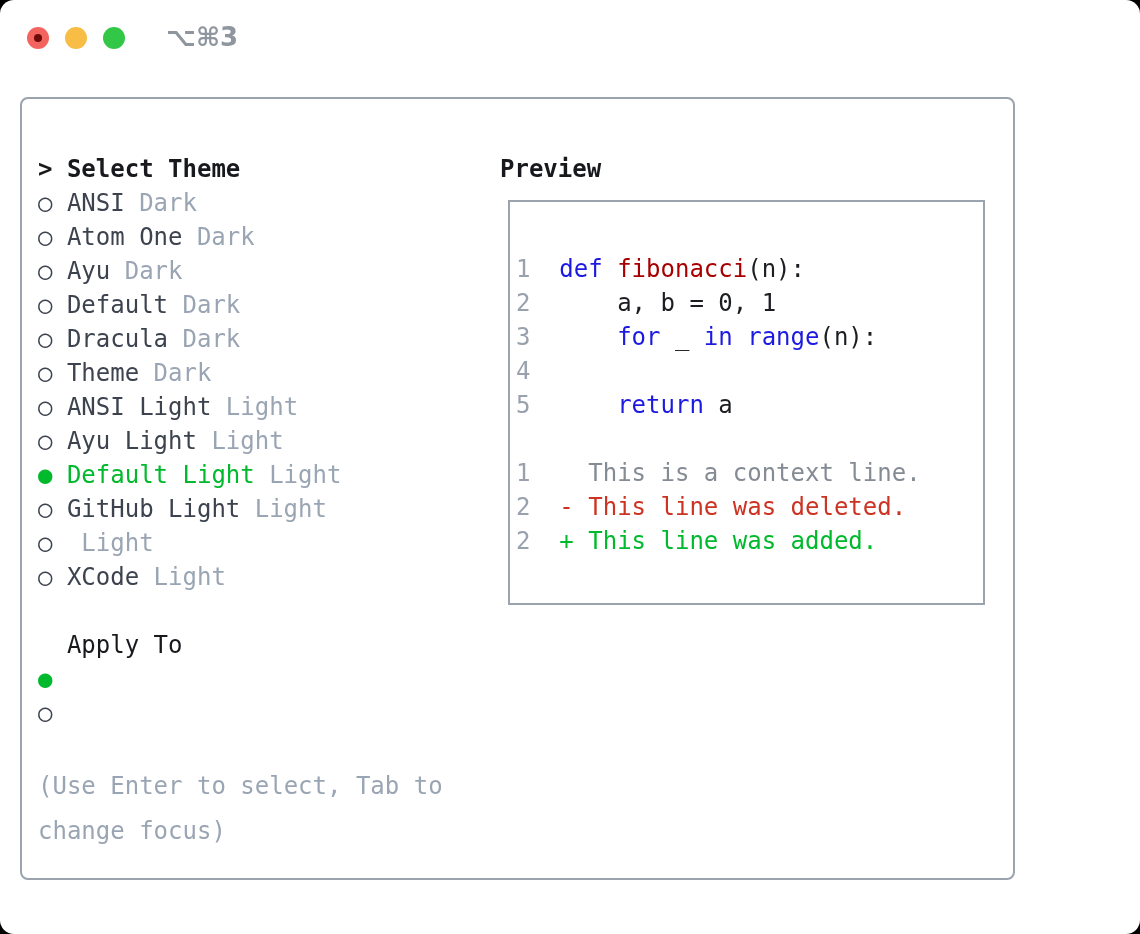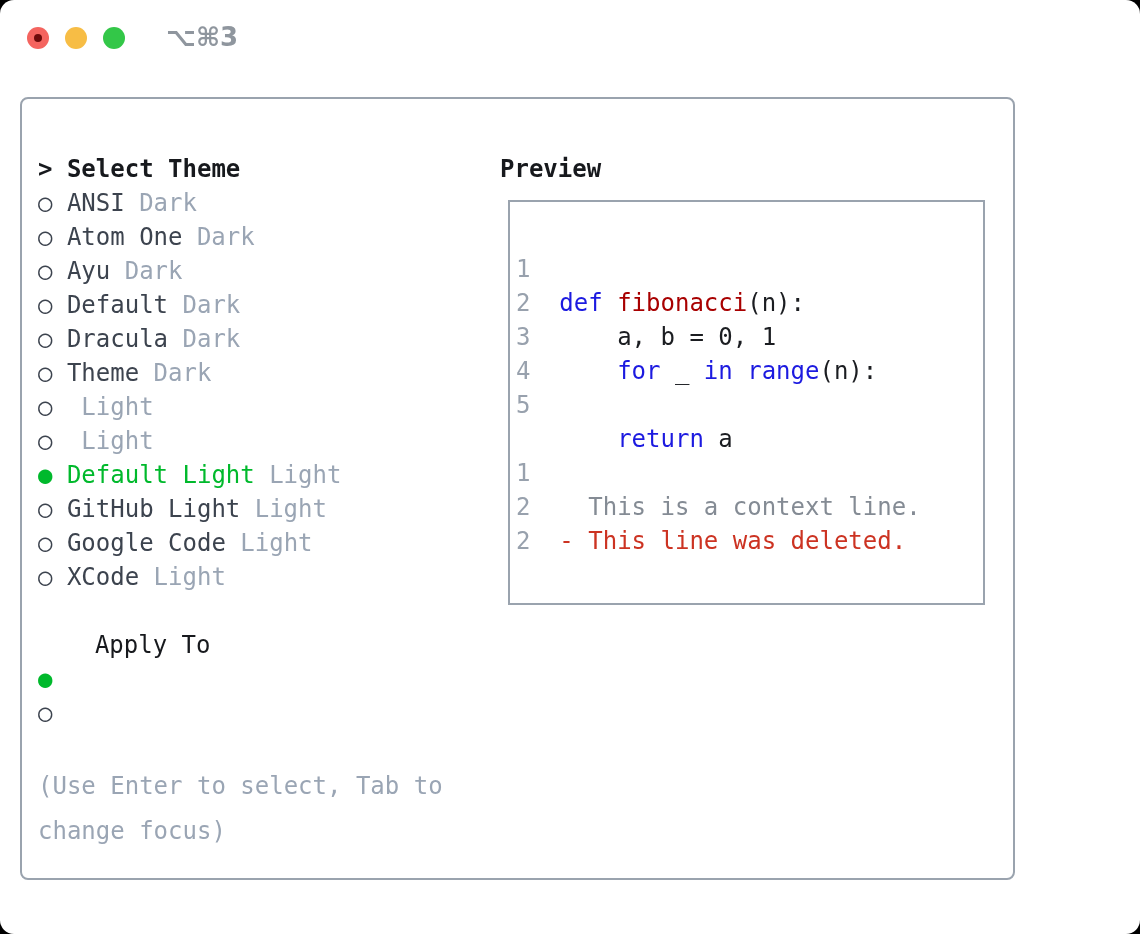--- a/index.html
+++ b/index.html
@@ -43,7 +43,7 @@
   }
   .pline{display:flex;height:34px;line-height:34px;font-size:24px;white-space:pre;}
   .pline .gutter{display:inline-block;width:3ch;flex:0 0 auto;color:var(--gutter_gray);}
-  .pline .content{color:var(--code_text);margin-top:34px;}
+  .pline .content{color:var(--code_text);}
   .pline .kw{color:var(--keyword_blue);}
   .pline .fn{color:var(--function_red);}
   .pline .ctx{color:var(--diff_context_gray);}

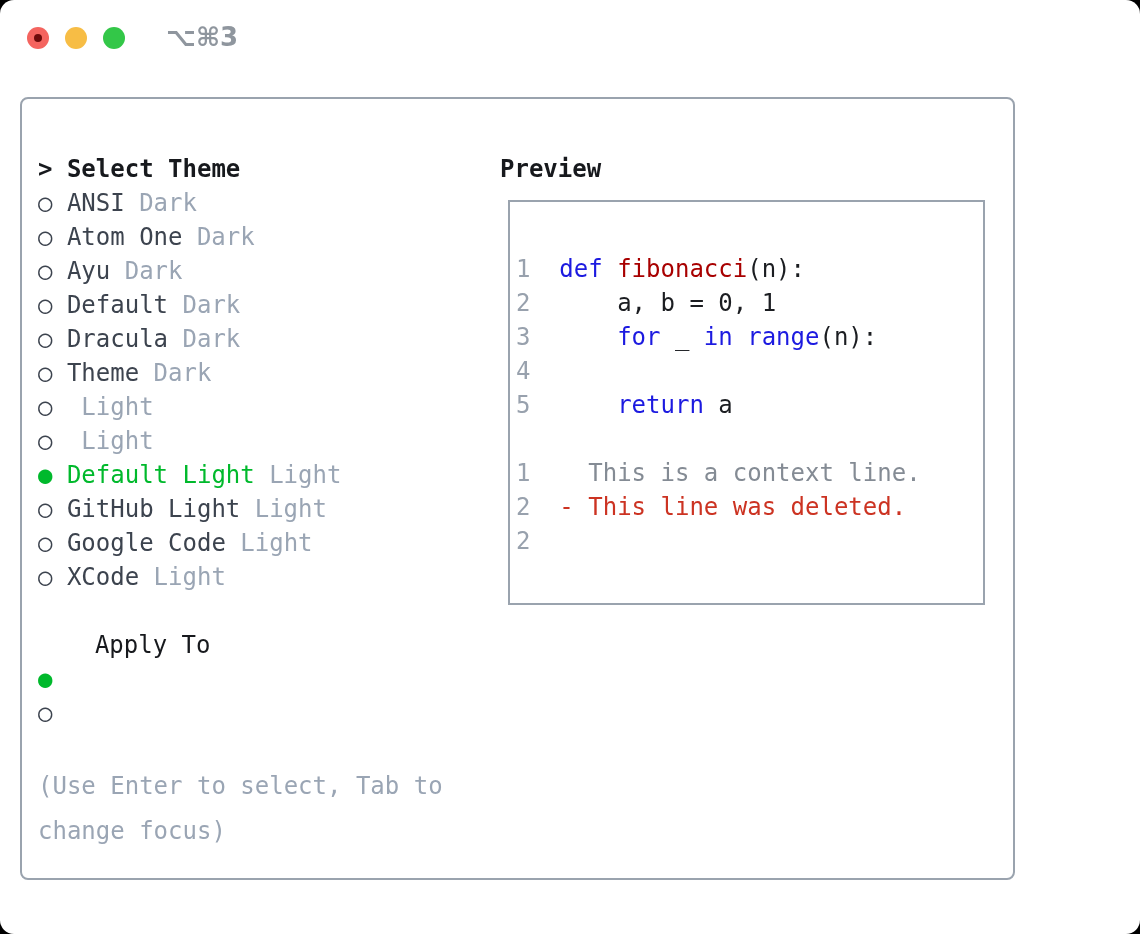--- a/index.html
+++ b/index.html
@@ -79,7 +79,7 @@
           <div class="row"><span class="marker">○</span><span>Default</span><span class="suffix">Dark</span></div>
           <div class="row"><span class="marker">○</span><span>Dracula</span><span class="suffix">Dark</span></div>
           <div class="row"><span class="marker">○</span><span>Theme</span><span class="suffix">Dark</span></div>
-          <div class="row"><span class="marker">○</span><span class="suffix">Light</span></div>
+          <div class="row"><span class="marker">○</span><span>ANSI Light</span><span class="suffix">Light</span></div>
           <div class="row"><span class="marker">○</span><span class="suffix">Light</span></div>
           <div class="row selected"><span class="marker">●</span><span>Default Light</span><span class="suffix">Light</span></div>
           <div class="row"><span class="marker">○</span><span>GitHub Light</span><span class="suffix">Light</span></div>

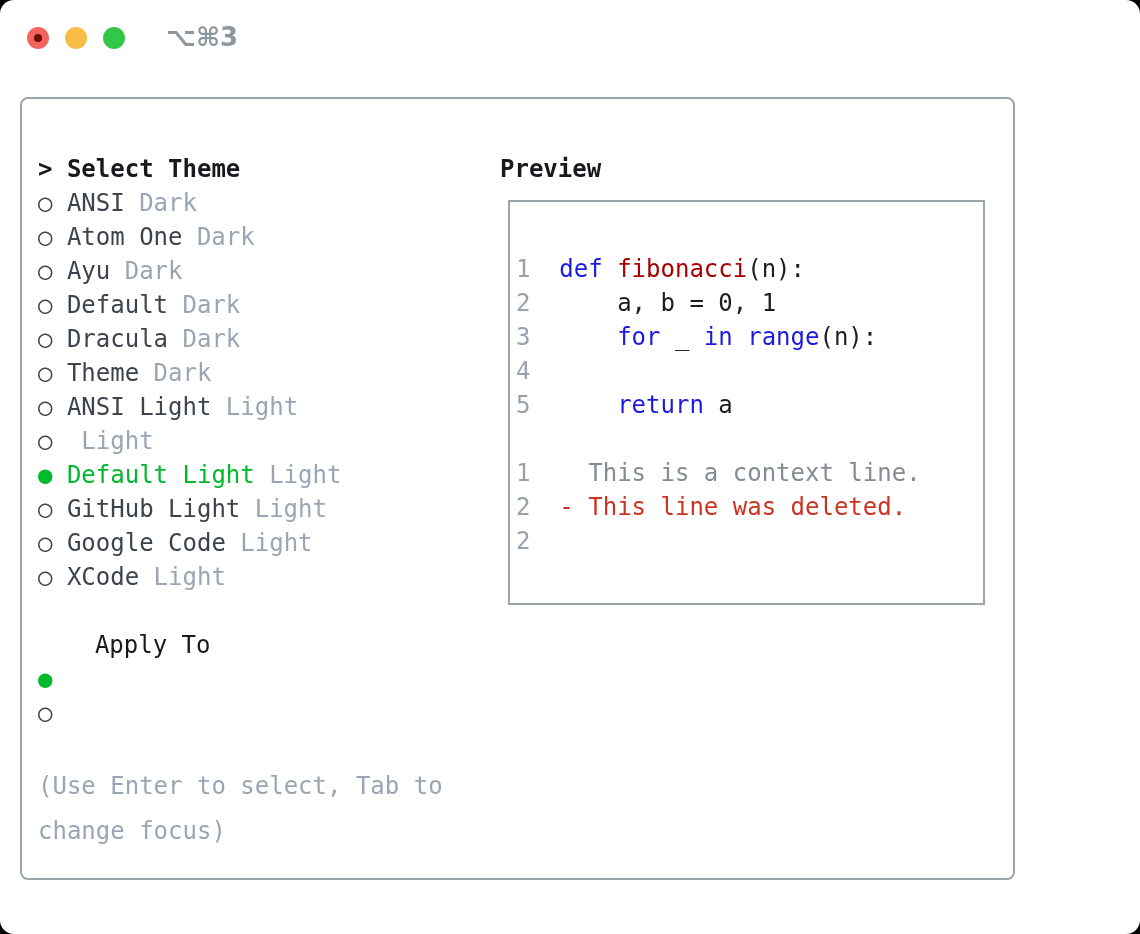--- a/index.html
+++ b/index.html
@@ -80,7 +80,7 @@
           <div class="row"><span class="marker">○</span><span>Dracula</span><span class="suffix">Dark</span></div>
           <div class="row"><span class="marker">○</span><span>Theme</span><span class="suffix">Dark</span></div>
           <div class="row"><span class="marker">○</span><span>ANSI Light</span><span class="suffix">Light</span></div>
-          <div class="row"><span class="marker">○</span><span class="suffix">Light</span></div>
+          <div class="row"><span class="marker">○</span><span>Ayu Light</span><span class="suffix">Light</span></div>
           <div class="row selected"><span class="marker">●</span><span>Default Light</span><span class="suffix">Light</span></div>
           <div class="row"><span class="marker">○</span><span>GitHub Light</span><span class="suffix">Light</span></div>
           <div class="row"><span class="marker">○</span><span>Google Code</span><span class="suffix">Light</span></div>

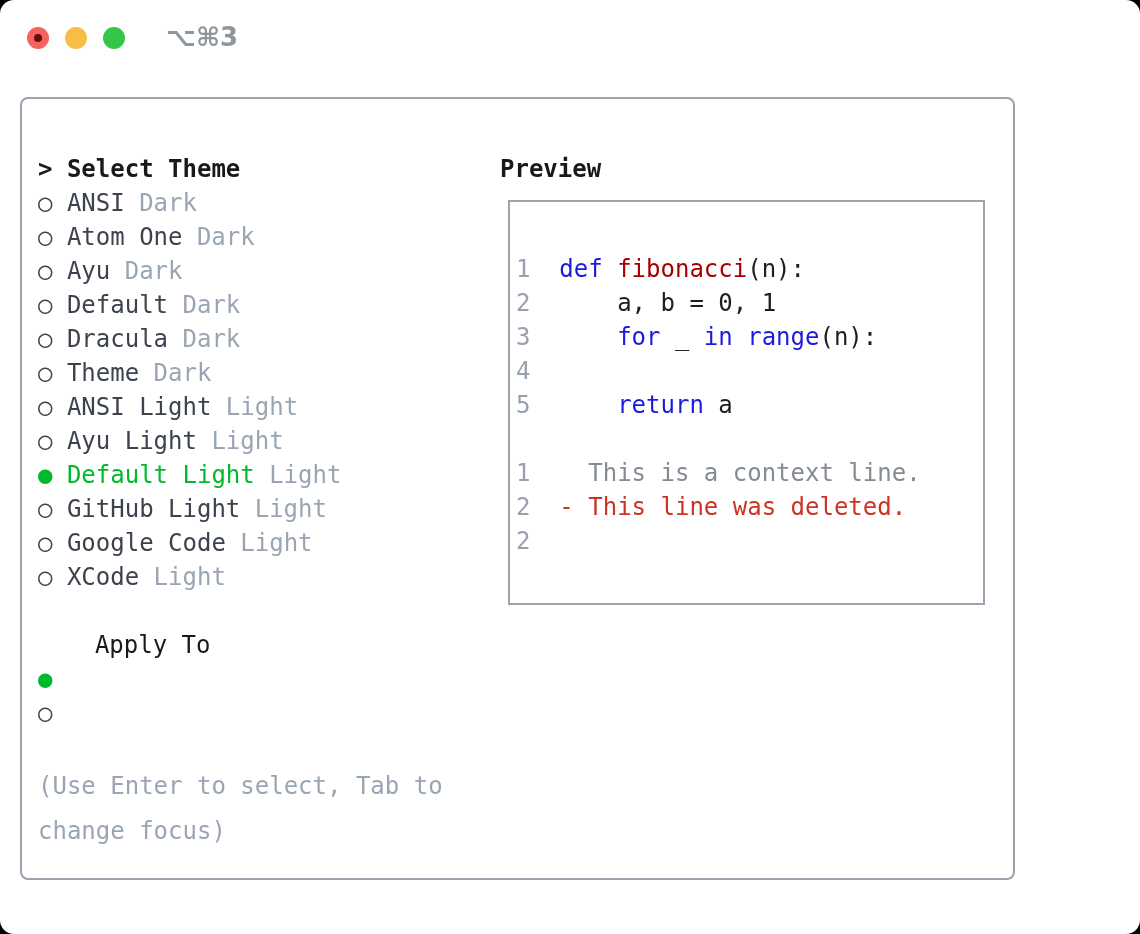--- a/index.html
+++ b/index.html
@@ -83,7 +83,7 @@
           <div class="row"><span class="marker">○</span><span>Ayu Light</span><span class="suffix">Light</span></div>
           <div class="row selected"><span class="marker">●</span><span>Default Light</span><span class="suffix">Light</span></div>
           <div class="row"><span class="marker">○</span><span>GitHub Light</span><span class="suffix">Light</span></div>
-          <div class="row"><span class="marker">○</span><span>Google Code</span><span class="suffix">Light</span></div>
+          <div class="row"><span class="marker">○</span><span class="suffix">Light</span></div>
           <div class="row"><span class="marker">○</span><span>XCode</span><span class="suffix">Light</span></div>
         </div>
 

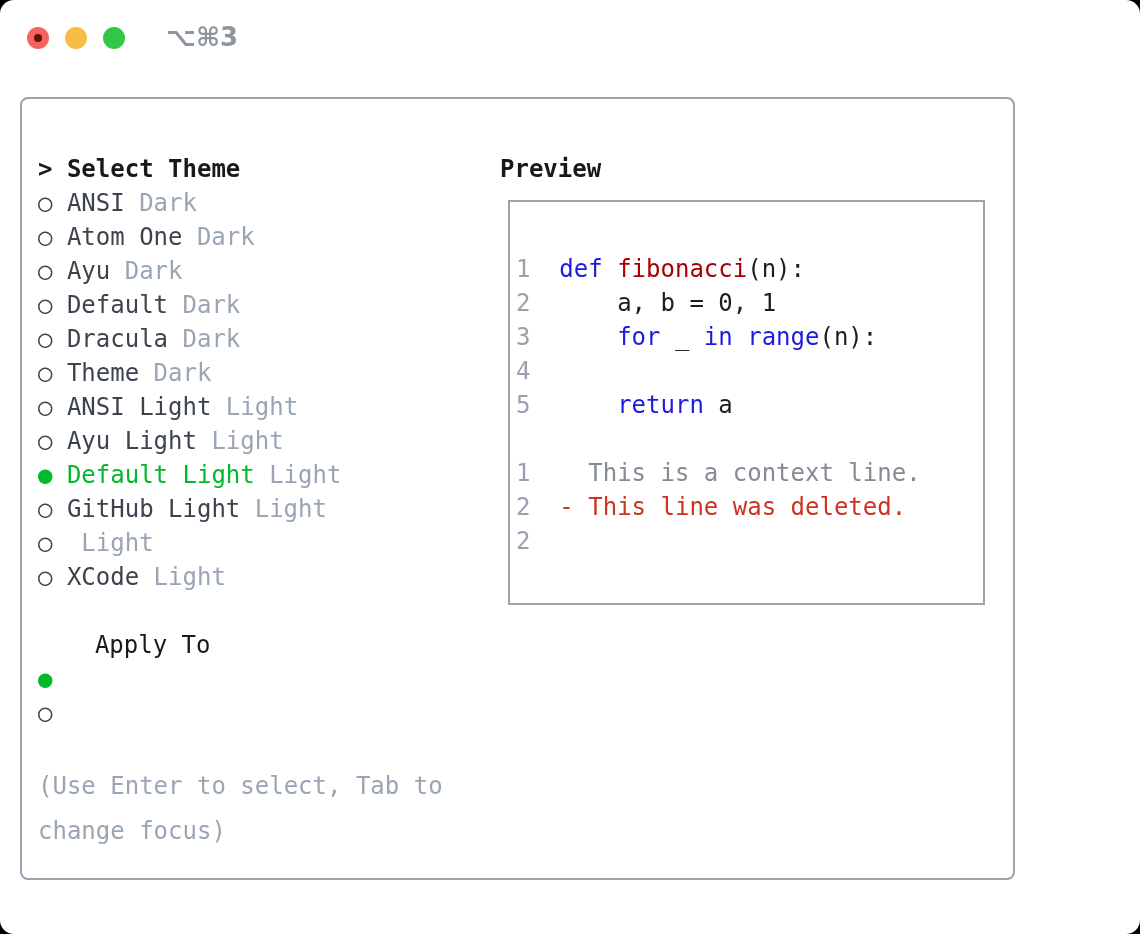--- a/index.html
+++ b/index.html
@@ -117,7 +117,7 @@
       <div id="diff-lines">
           <div class="pline"><span class="gutter">1</span><span class="content"><span class="ctx">  This is a context line.</span></span></div>
           <div class="pline"><span class="gutter">2</span><span class="content"><span class="del">- This line was deleted.</span></span></div>
-          <div class="pline"><span class="gutter">2</span></div>
+          <div class="pline"><span class="gutter">2</span><span class="content"><span class="add">+ This line was added.</span></span></div>
         </div>
     </div>
 

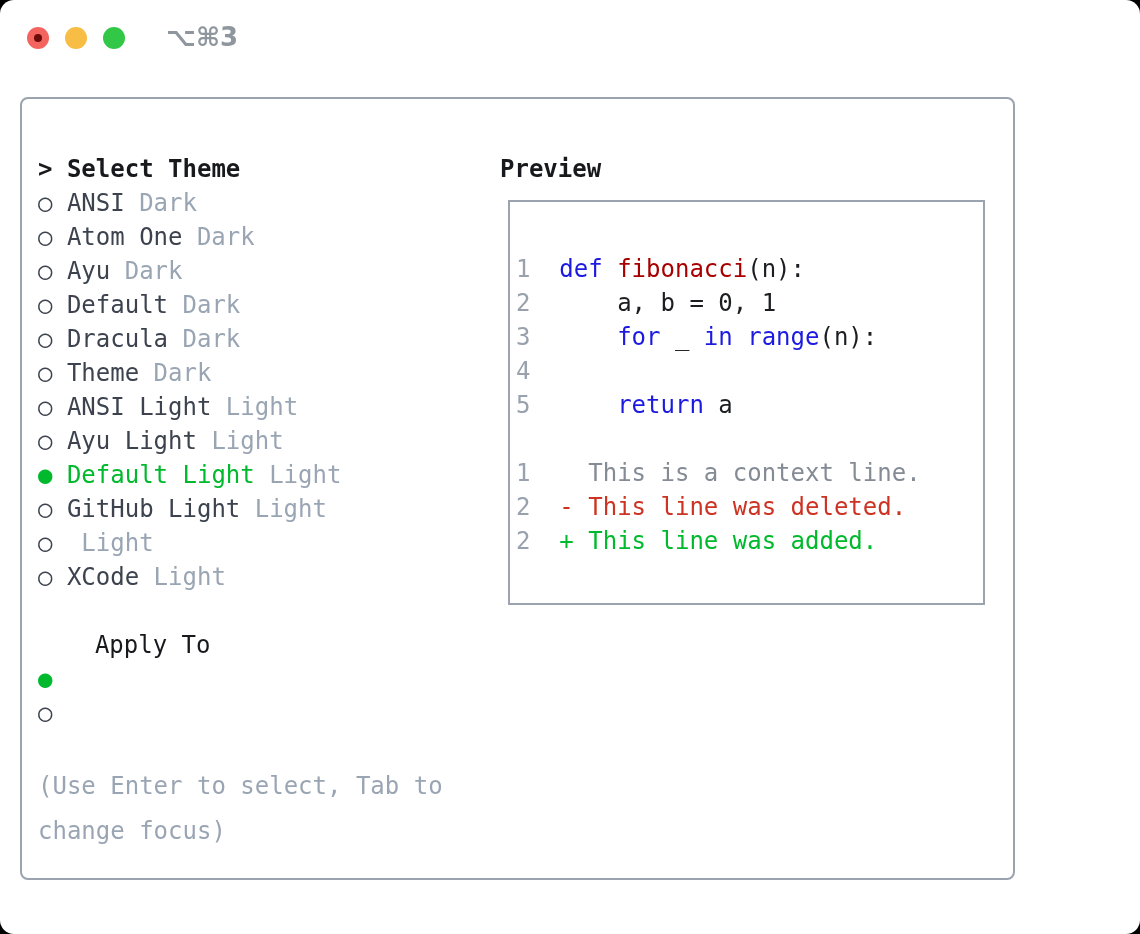--- a/index.html
+++ b/index.html
@@ -28,7 +28,7 @@
   .row{display:flex;height:34px;line-height:34px;font-size:24px;white-space:pre;color:var(--dark_text);}
   .row .marker{display:inline-block;width:2ch;flex:0 0 auto;}
   .row.header{color:var(--black_text);font-weight:bold;}
-  .row.subheader{color:var(--black_text);font-weight:normal;gap:28px;}
+  .row.subheader{color:var(--black_text);font-weight:normal;}
   .row.selected{color:var(--accent_green);}
   .row .suffix{color:var(--muted_gray);margin-left:1ch;}
   .spacer{height:34px;}

